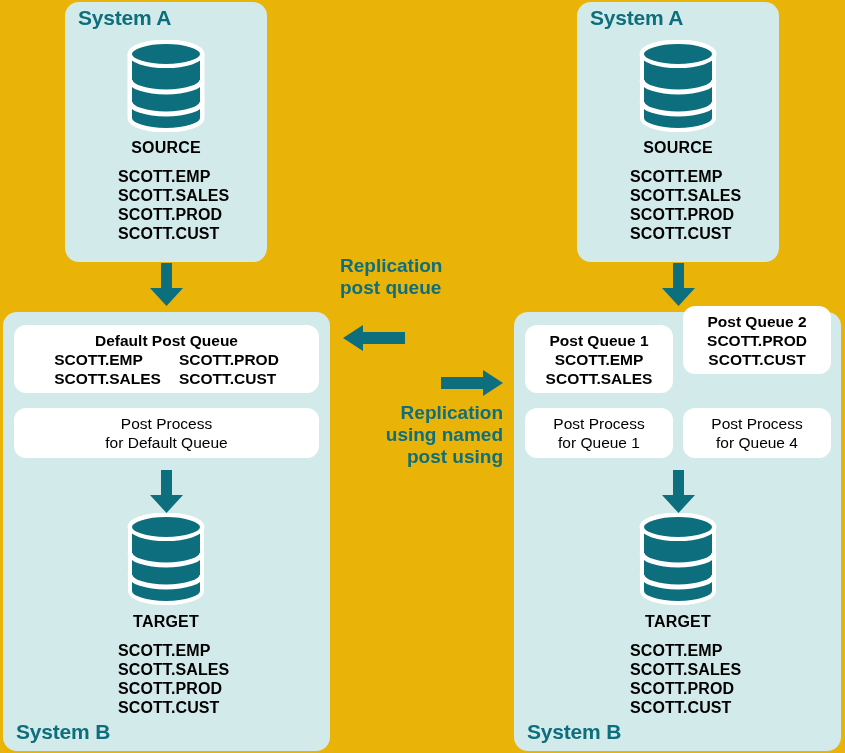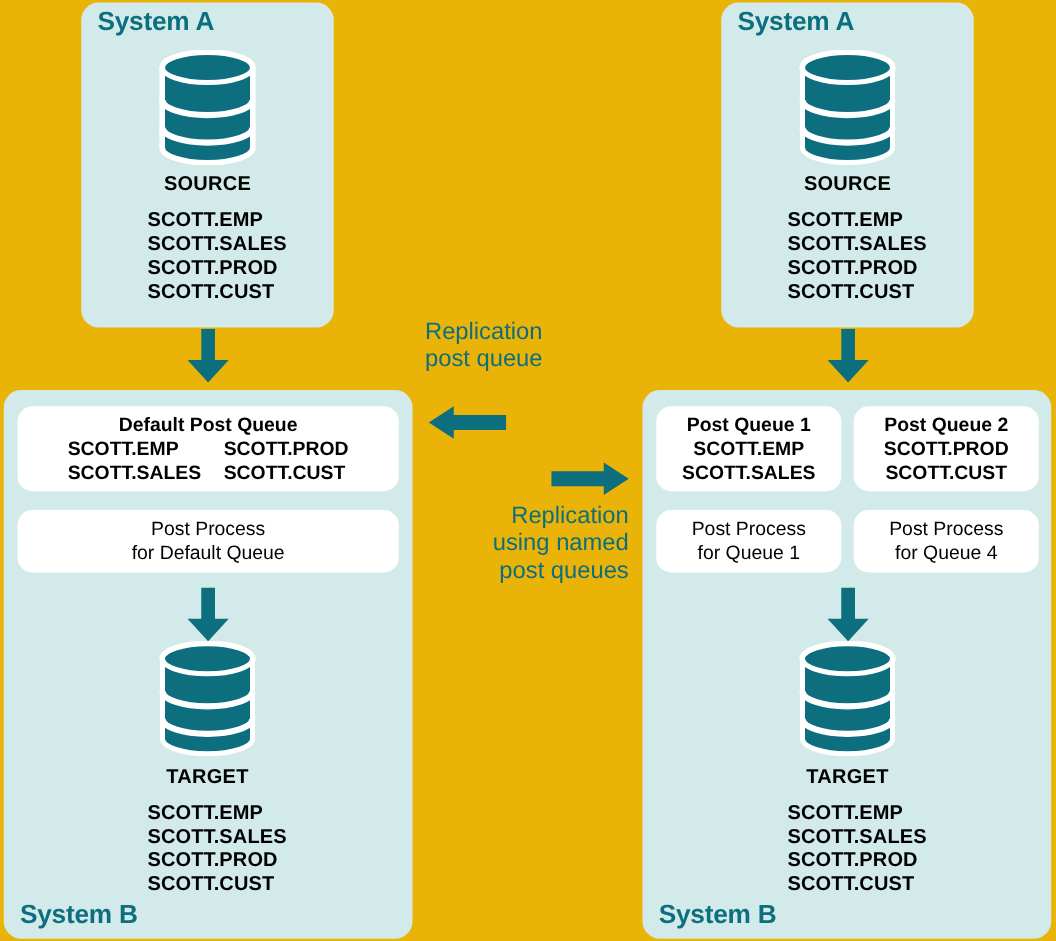--- a/index.html
+++ b/index.html
@@ -85,7 +85,7 @@
     position: absolute;
     color: #0d6e7d;
     font-size: 19px;
-    font-weight: normal;
+    font-weight: bold;
     line-height: 22px;
   }
   .center-label.right-align { text-align: right; }

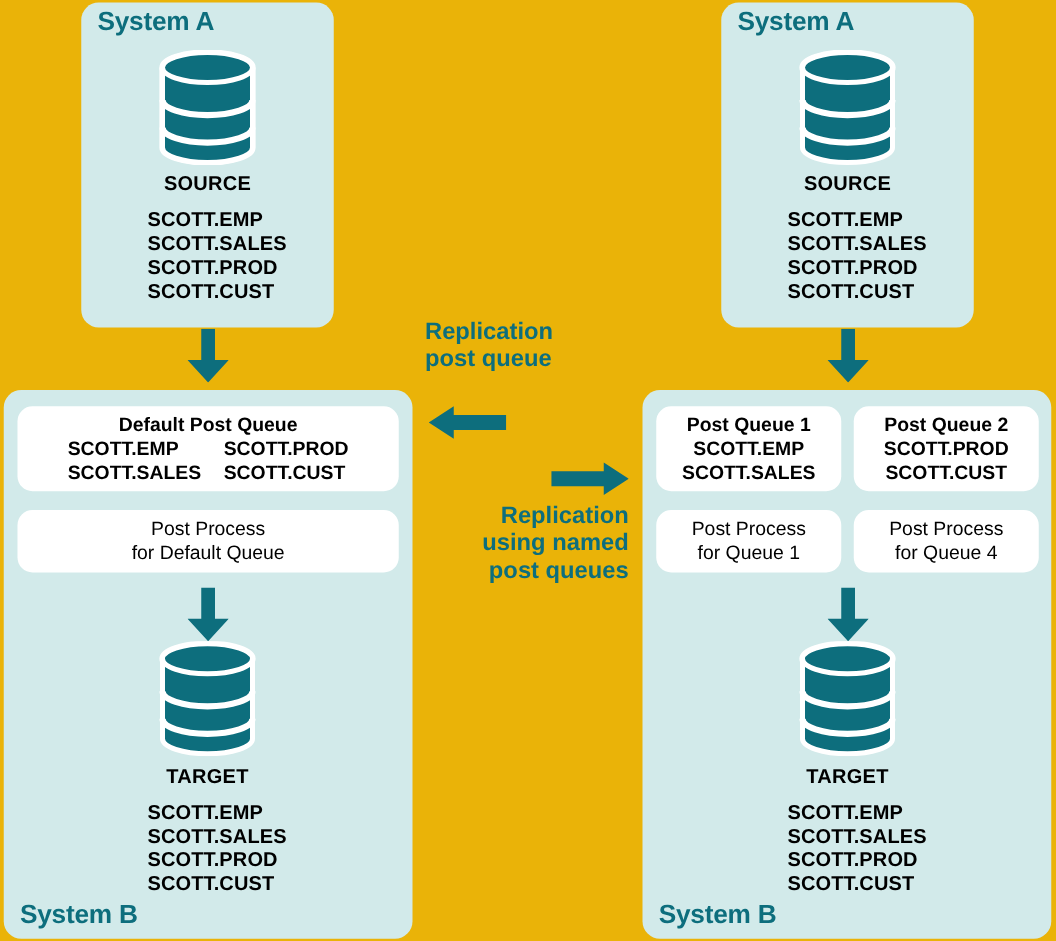--- a/index.html
+++ b/index.html
@@ -236,7 +236,7 @@
     <div>SCOTT.SALES</div>
   </div>
 
-  <div class="card" style="left:683px; top:325px; width:148px; height:68px;">
+  <div class="card" style="left:683px; top:306px; width:148px; height:68px;">
     <div class="card-title">Post Queue 2</div>
     <div>SCOTT.PROD</div>
     <div>SCOTT.CUST</div>

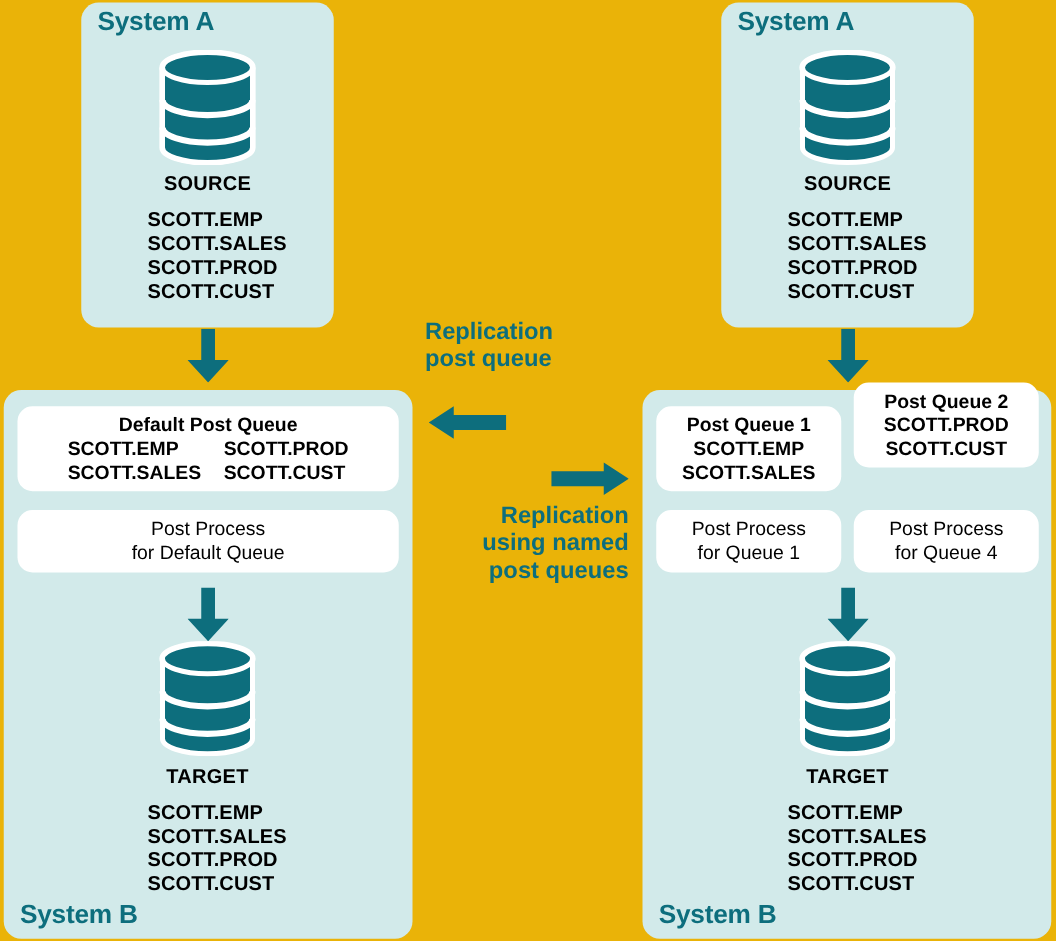--- a/index.html
+++ b/index.html
@@ -195,7 +195,7 @@
   <div class="center-label right-align" style="left:353px; top:402px; width:150px;">
     <div>Replication</div>
     <div>using named</div>
-    <div>post queues</div>
+    <div>post using</div>
   </div>
 
   <div class="panel" style="left:577px; top:2px; width:202px; height:260px;"></div>

